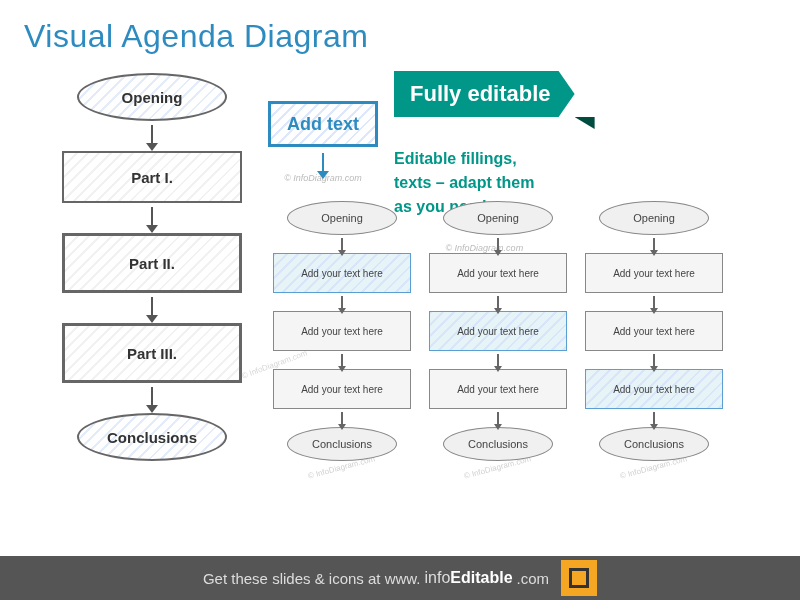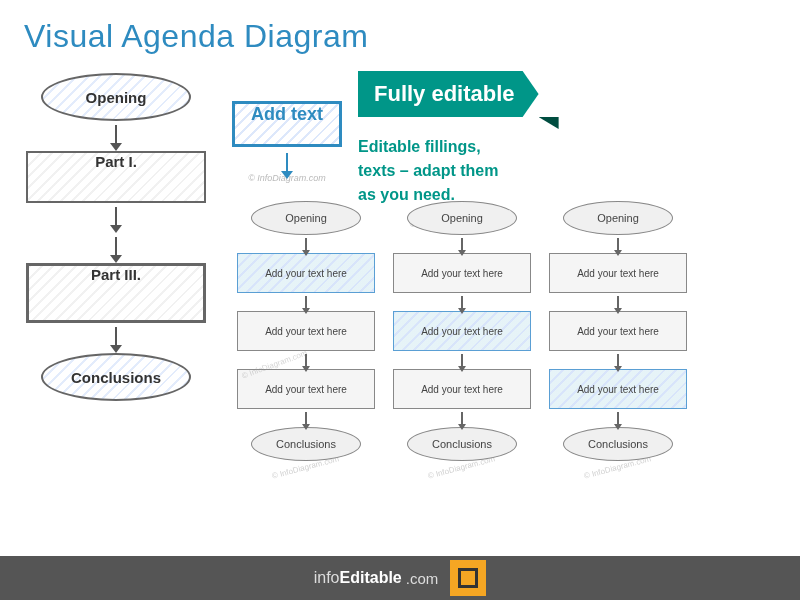--- a/index.html
+++ b/index.html
@@ -37,6 +37,7 @@
       flex: 1;
       padding: 0 16px 0 16px;
       gap: 16px;
+      margin-left: 36px;
     }
 
     

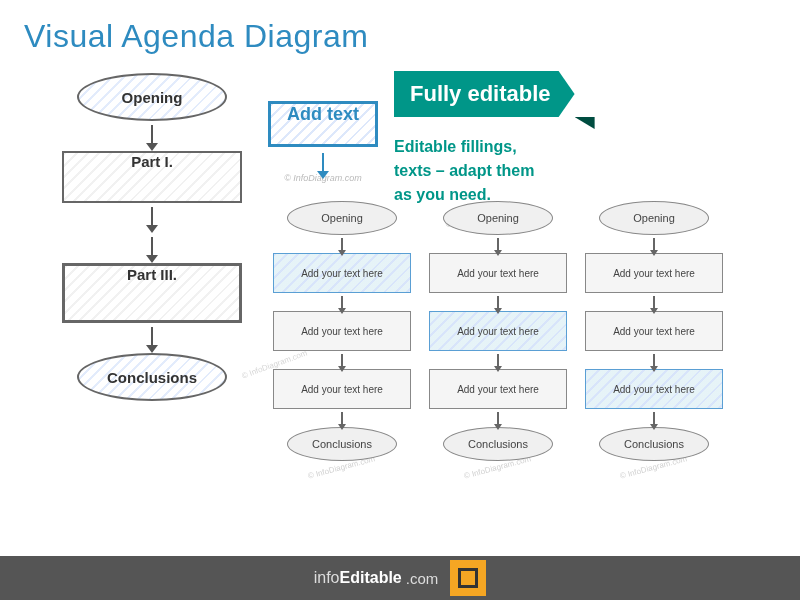--- a/index.html
+++ b/index.html
@@ -389,7 +389,7 @@
           <div class="copyright">© InfoDiagram.com</div>
         </div>
 
-        <div style="display:flex; flex-direction:column; gap:10px; padding-top:0;">
+        <div style="display:flex; flex-direction:column; gap:22px; padding-top:0;">
           <div class="banner-wrapper">
             <div class="fully-editable-banner">
               <span>Fully editable</span>

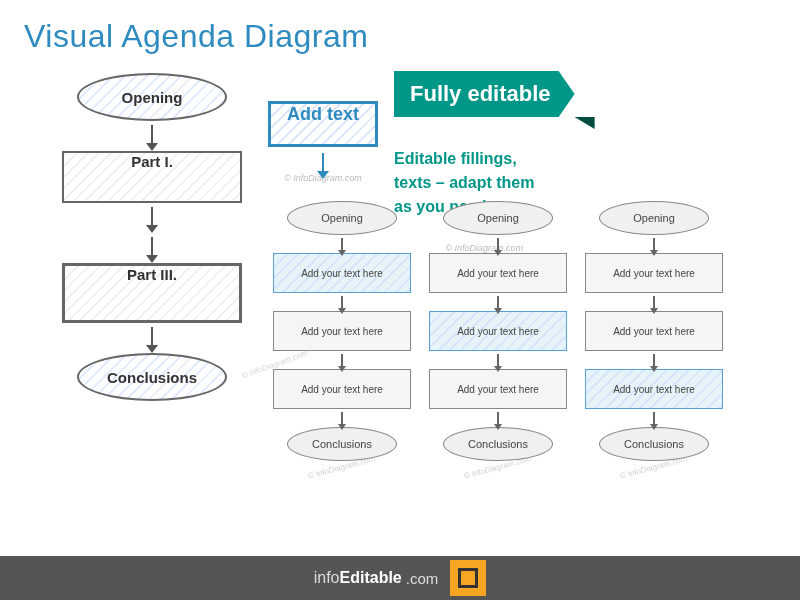--- a/index.html
+++ b/index.html
@@ -144,7 +144,7 @@
       height: 46px;
       border: 3px solid #2e8bc0;
       display: flex;
-      align-items: flex-start;
+      align-items: center;
       justify-content: center;
       font-size: 18px;
       font-weight: 700;

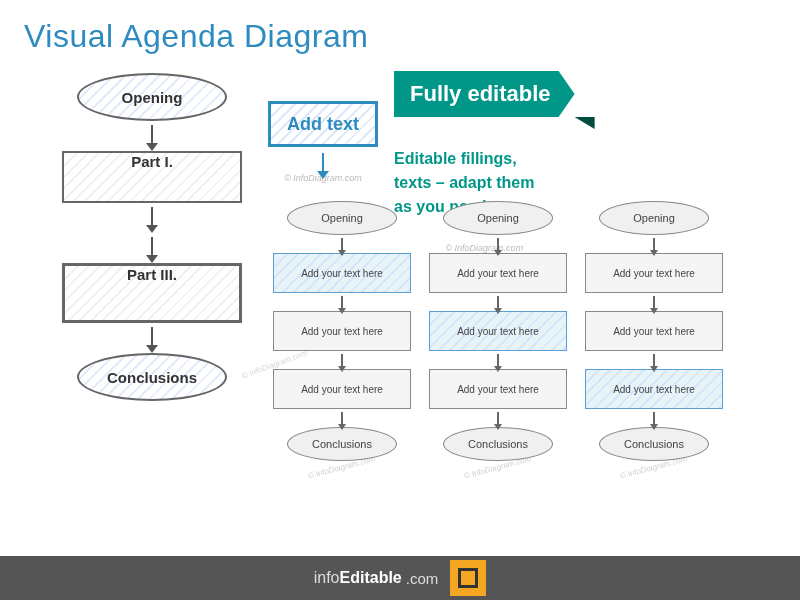--- a/index.html
+++ b/index.html
@@ -77,7 +77,7 @@
       min-height: 52px;
       border: 2.5px solid #666;
       display: flex;
-      align-items: flex-start;
+      align-items: center;
       justify-content: center;
       font-size: 15px;
       font-weight: 600;

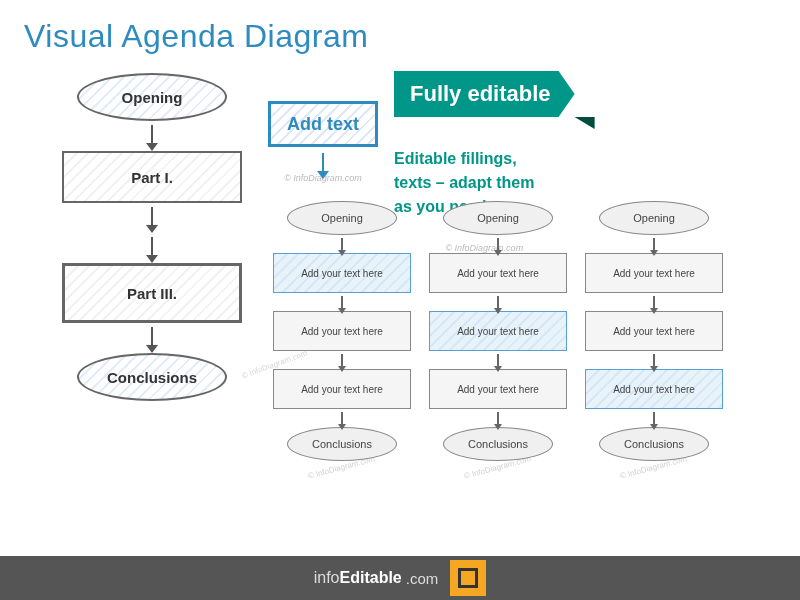--- a/index.html
+++ b/index.html
@@ -363,6 +363,9 @@
       </div>
       <div class="flow-arrow" style="margin: 4px 0 0 0;"></div>
       <div style="height:8px;"></div>
+      <div class="flow-rect part2">
+        <span>Part II.</span>
+      </div>
       <div class="flow-arrow" style="margin: 4px 0 0 0;"></div>
       <div style="height:8px;"></div>
       <div class="flow-rect part3">

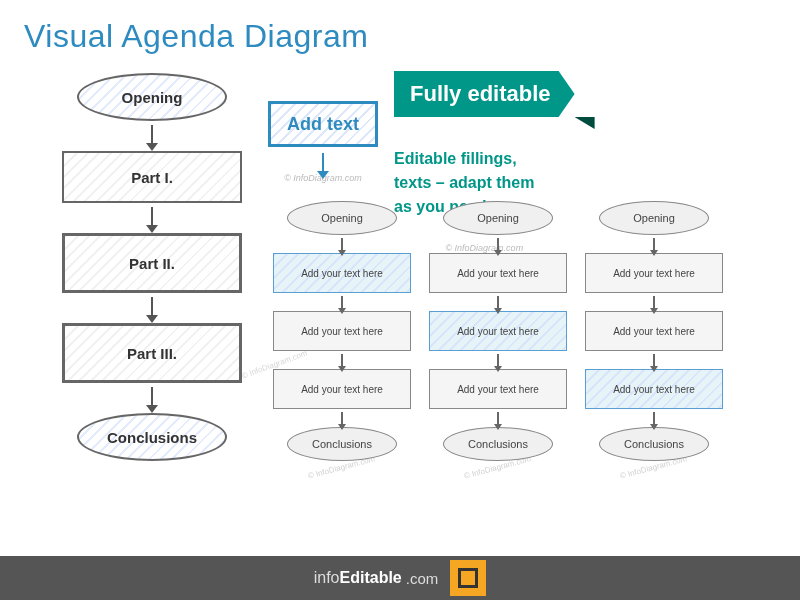--- a/index.html
+++ b/index.html
@@ -472,6 +472,7 @@
   </div>
 
   <div class="bottom-bar">
+    <span class="bottom-text">Get these slides &amp; icons at www.</span>
     <span class="bottom-brand">
       <span style="font-weight:400; color:#ddd;margin-top:24px;">info</span><span style="font-weight:700; color:white;">Editable</span>
     </span>

